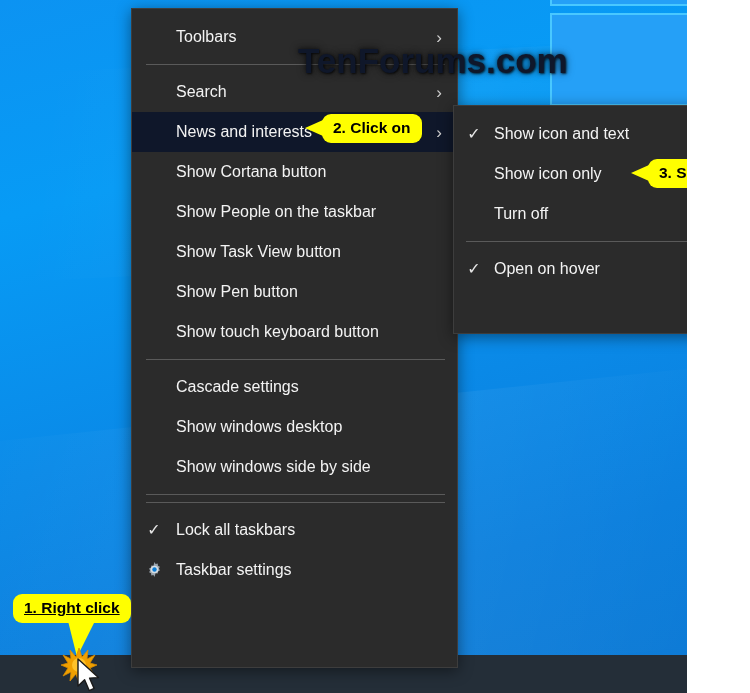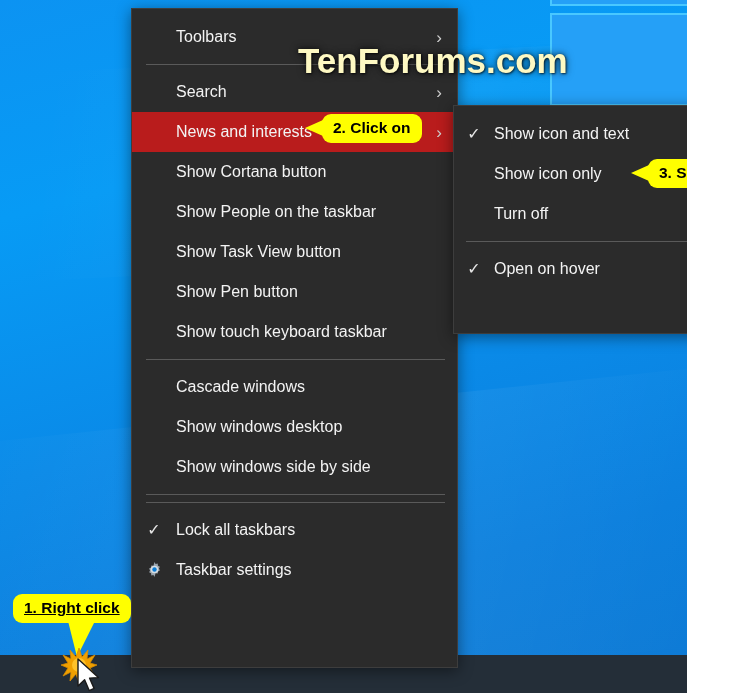--- a/index.html
+++ b/index.html
@@ -159,7 +159,7 @@
     top: 41px;
     font-size: 35px;
     font-weight: bold;
-    color: #fef9c3;
+    color: #0f172a;
     letter-spacing: 0px;
     text-shadow:
       0 0 5px rgba(0,0,0,0.55),

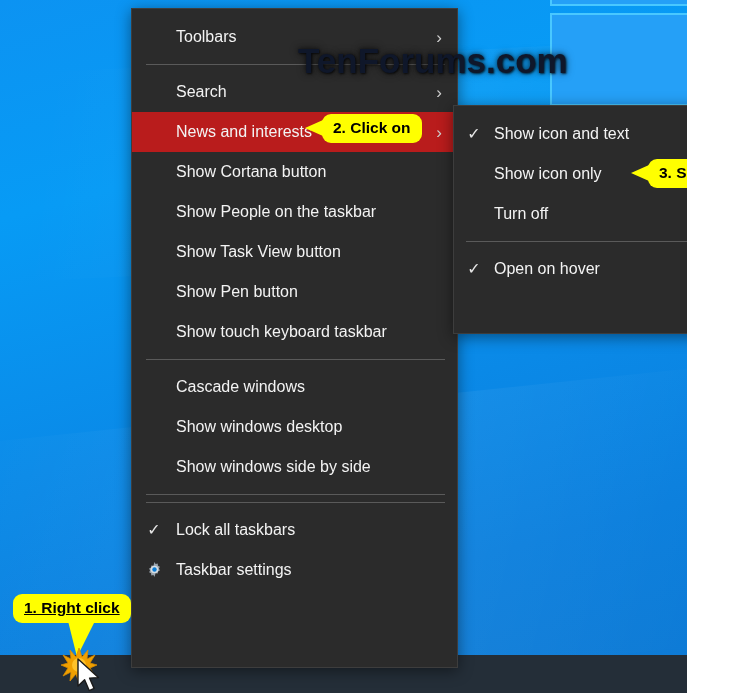--- a/index.html
+++ b/index.html
@@ -119,7 +119,7 @@
   #sub-menu .mi .glyph { width: 40px; flex: 0 0 40px; }
 
   .mi .label { flex: 1 1 auto; }
-  .mi.highlight { background: #b91c1c; }
+  .mi.highlight { background: #0f172a; }
 
   .chev {
     flex: 0 0 auto;

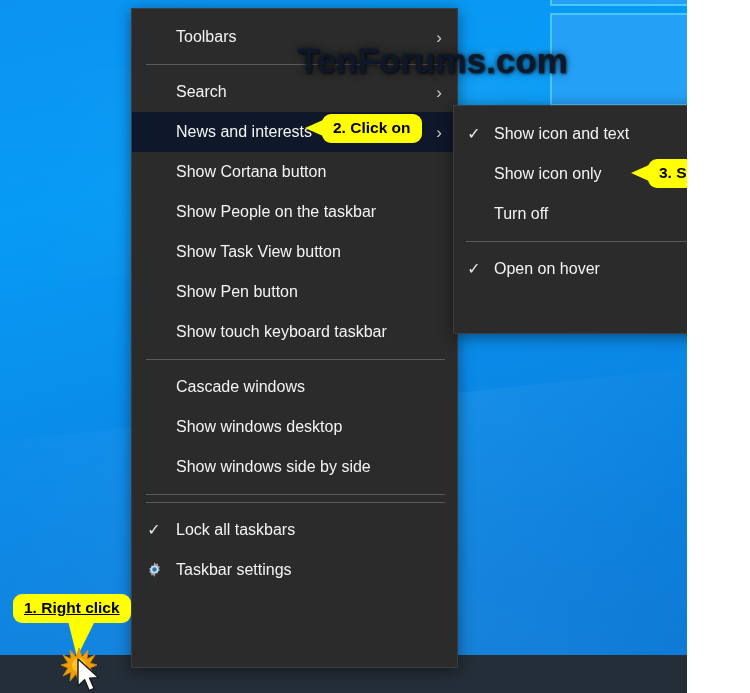--- a/index.html
+++ b/index.html
@@ -279,7 +279,7 @@
       </div>
       <div class="mi">
         <span class="glyph"></span>
-        <span class="label">Show touch keyboard taskbar</span>
+        <span class="label">Show touch keyboard button</span>
         <span class="chev"></span>
       </div>
       <div class="sep"></div>

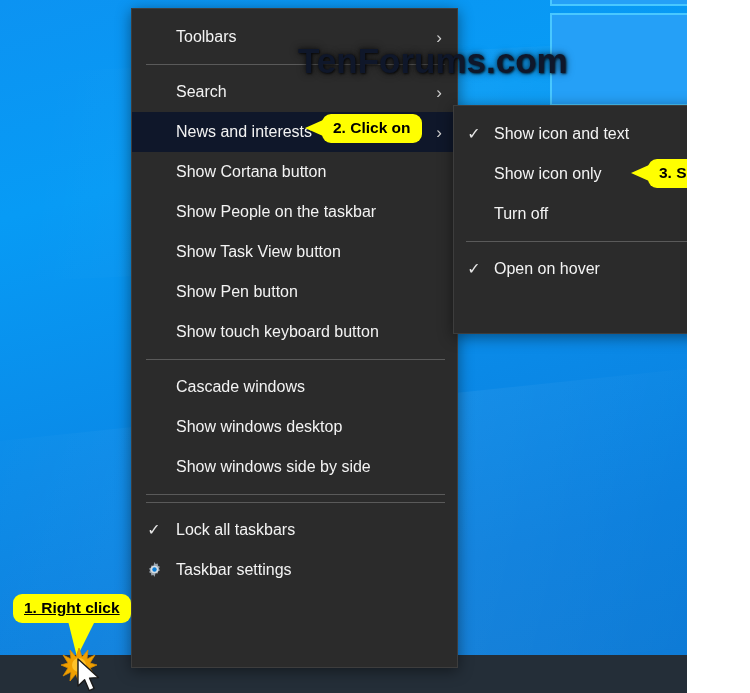--- a/index.html
+++ b/index.html
@@ -285,7 +285,7 @@
       <div class="sep"></div>
       <div class="mi">
         <span class="glyph"></span>
-        <span class="label">Cascade windows</span>
+        <span class="label">Cascade settings</span>
         <span class="chev"></span>
       </div>
       <div class="mi">

